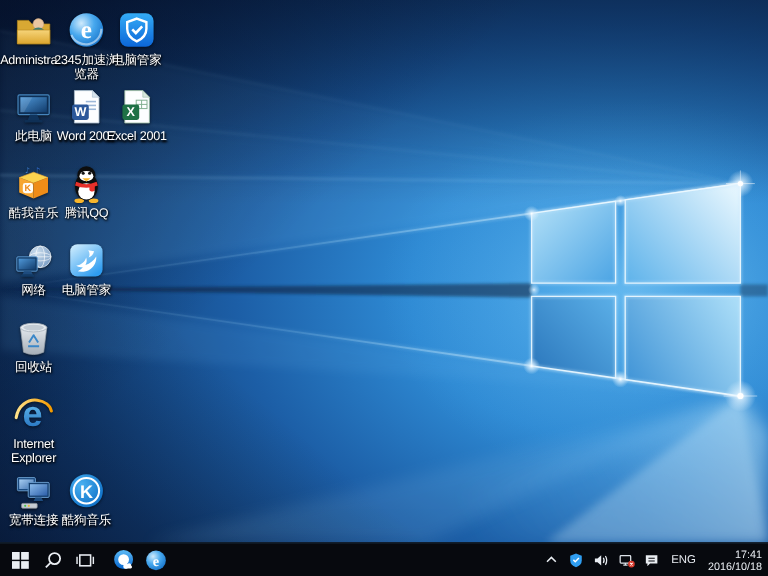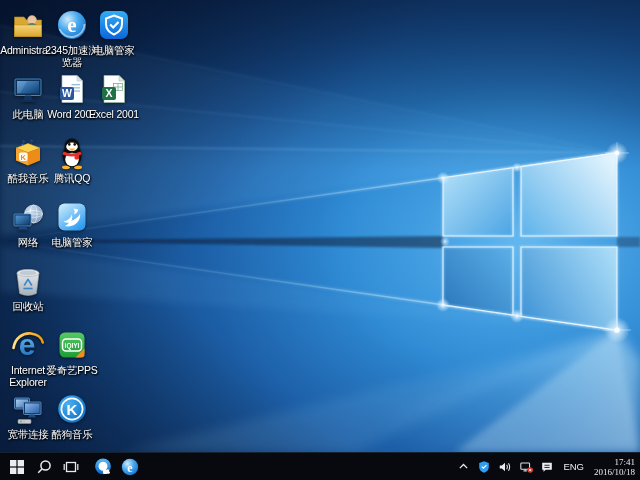--- a/index.html
+++ b/index.html
@@ -396,17 +396,6 @@
     <div class="lbl">Internet Explorer</div>
   </div>
 
-  <div class="dicon" style="left:42px;top:328px">
-    <div class="ico">
-      <svg viewBox="0 0 34 34">
-          <rect x="4.5" y="4.5" width="25" height="25" rx="5.5" fill="url(#gIQ)"></rect>
-          <rect x="7.5" y="11" width="19" height="12" rx="3.5" fill="none" stroke="#fff" stroke-width="1.5"></rect>
-          <text x="17" y="19.8" font-size="6.5" font-weight="bold" fill="#fff" text-anchor="middle" font-family="Liberation Sans, sans-serif">iQIYI</text>
-          <path d="M29.5 20.5 V26.5 Q29.5 29.5 26.5 29.5 H20.5 Z" fill="#f58a1f"></path>
-        </svg>
-    </div>
-    <div class="lbl">爱奇艺PPS</div>
-  </div>
 
   <div class="dicon" style="left:-2px;top:392px">
     <div class="ico">

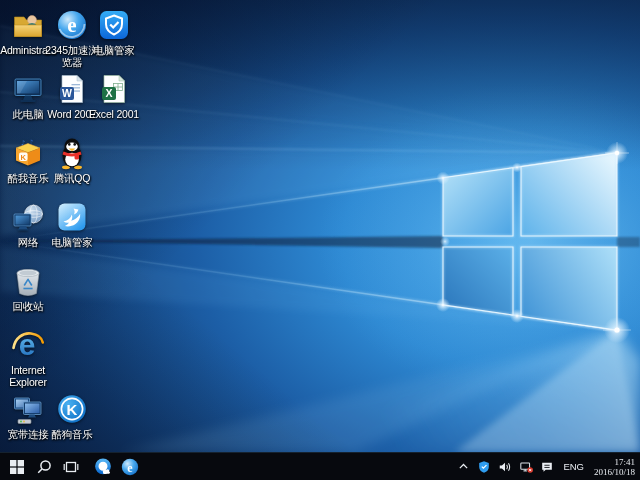--- a/index.html
+++ b/index.html
@@ -26,7 +26,7 @@
   .tray-btn{width:16px;height:27px;display:flex;align-items:center;justify-content:center;
     background:transparent;border:none;padding:0;}
   .lang{font-size:9.5px;color:#e9edf2;padding:0 3px;}
-  .clock{font-size:9px;line-height:10px;color:#e9edf2;text-align:right;padding-left:2px;font-family:Liberation Serif, serif;}
+  .clock{font-size:9px;line-height:10px;color:#e9edf2;text-align:right;padding-left:2px;}
 </style>
 </head>
 <body>

